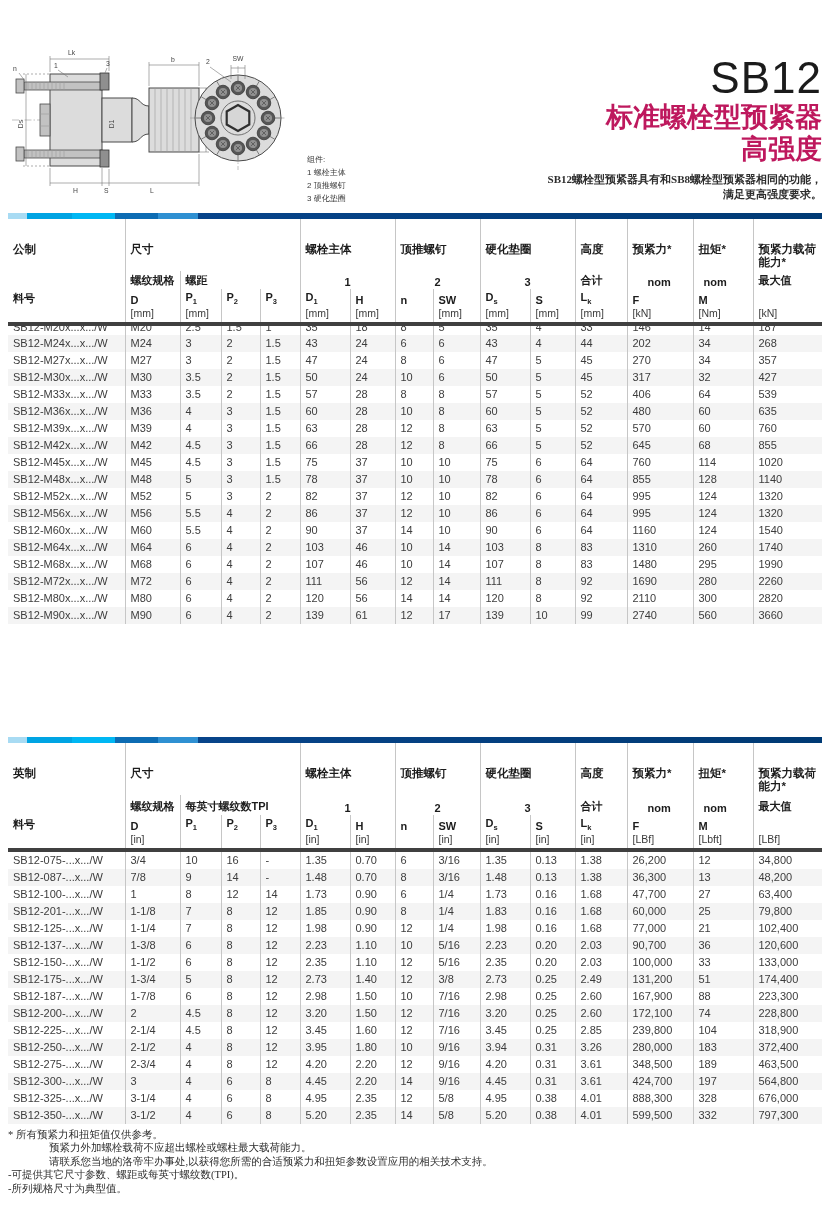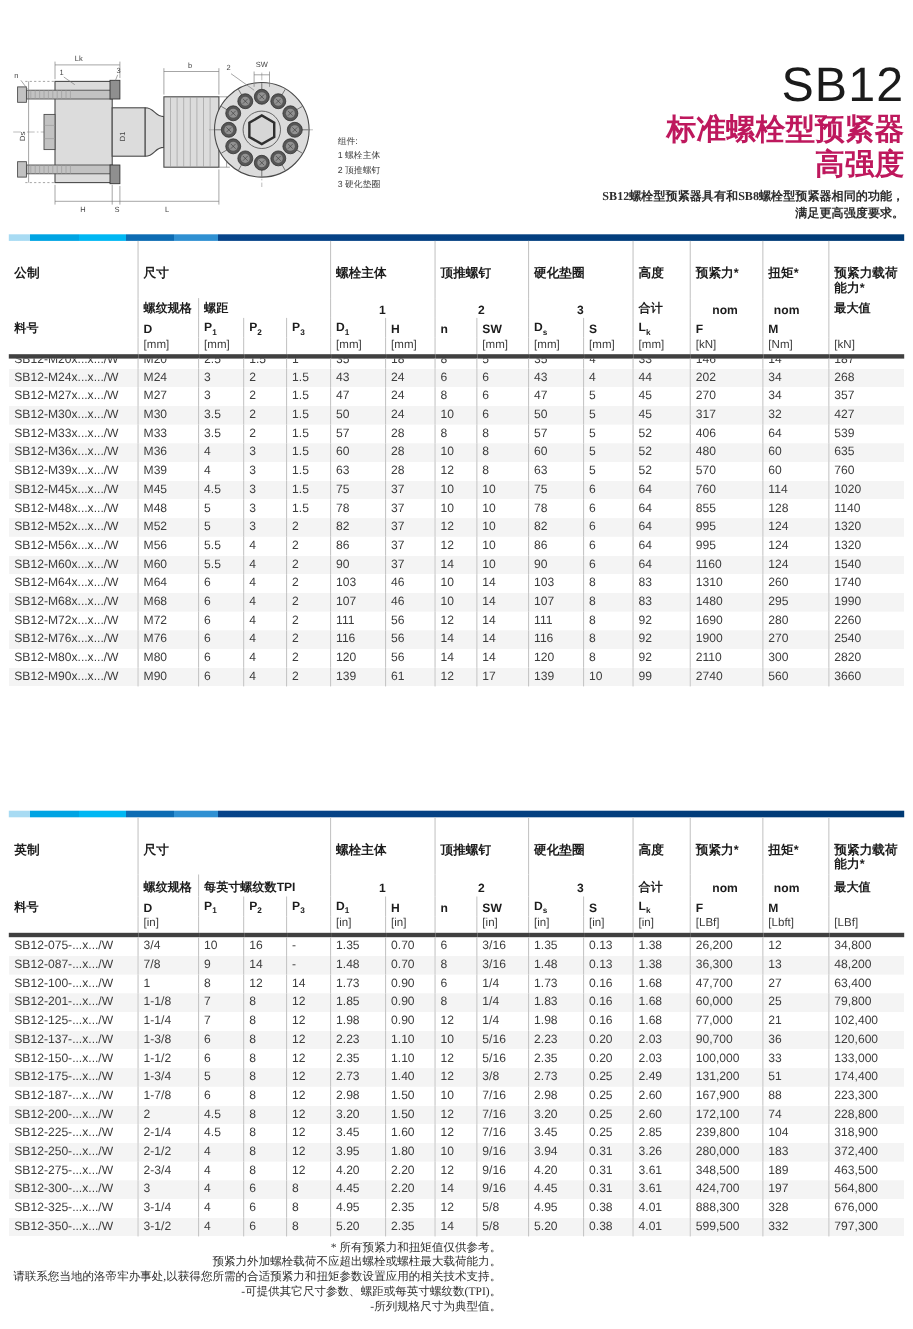--- a/index.html
+++ b/index.html
@@ -27,7 +27,7 @@
   .ring { fill:none; stroke:#555; stroke-width:0.8; }
   .spoke { stroke:#555; stroke-width:0.7; }
 
-  .legend { position:absolute; left:297px; top:78px; font-size:8px; line-height:13px; color:#3a3a3a; }
+  .legend { position:absolute; left:297px; top:109px; font-size:8px; line-height:13px; color:#3a3a3a; }
 
   .titleblock { position:absolute; right:8px; top:54px; text-align:right; }
   .product { font-size:44px; line-height:47px; font-weight:300; letter-spacing:1px; color:#1b1b1b; }

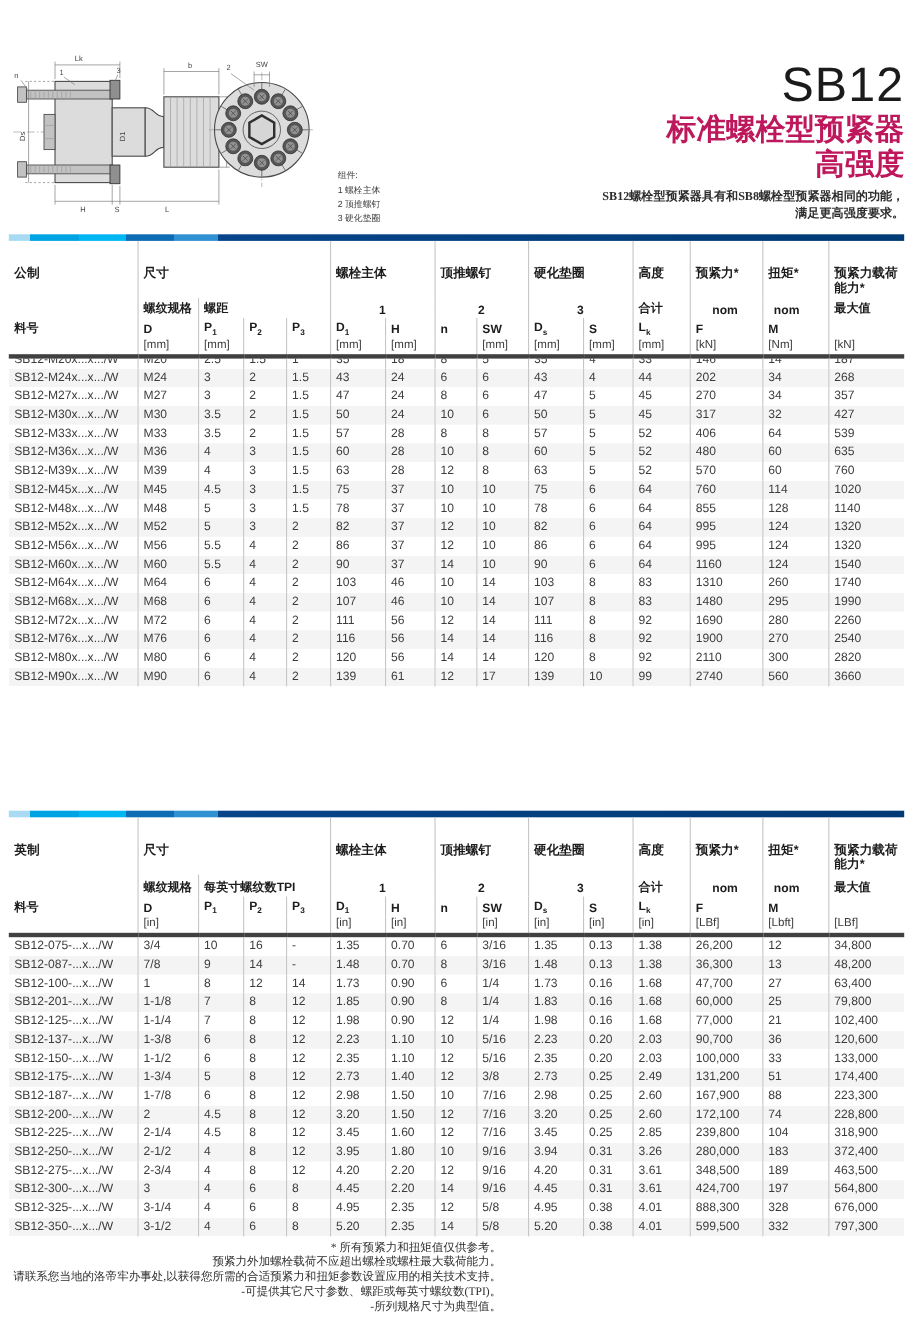--- a/index.html
+++ b/index.html
@@ -484,6 +484,23 @@
             <td class="bl">760</td>
           </tr>
           <tr>
+            <td>SB12-M42x...x.../W</td>
+            <td class="bl">M42</td>
+            <td class="bl">4.5</td>
+            <td class="bl">3</td>
+            <td class="bl">1.5</td>
+            <td class="bl">66</td>
+            <td class="bl">28</td>
+            <td class="bl">12</td>
+            <td class="bl">8</td>
+            <td class="bl">66</td>
+            <td class="bl">5</td>
+            <td class="bl">52</td>
+            <td class="bl">645</td>
+            <td class="bl">68</td>
+            <td class="bl">855</td>
+          </tr>
+          <tr>
             <td>SB12-M45x...x.../W</td>
             <td class="bl">M45</td>
             <td class="bl">4.5</td>

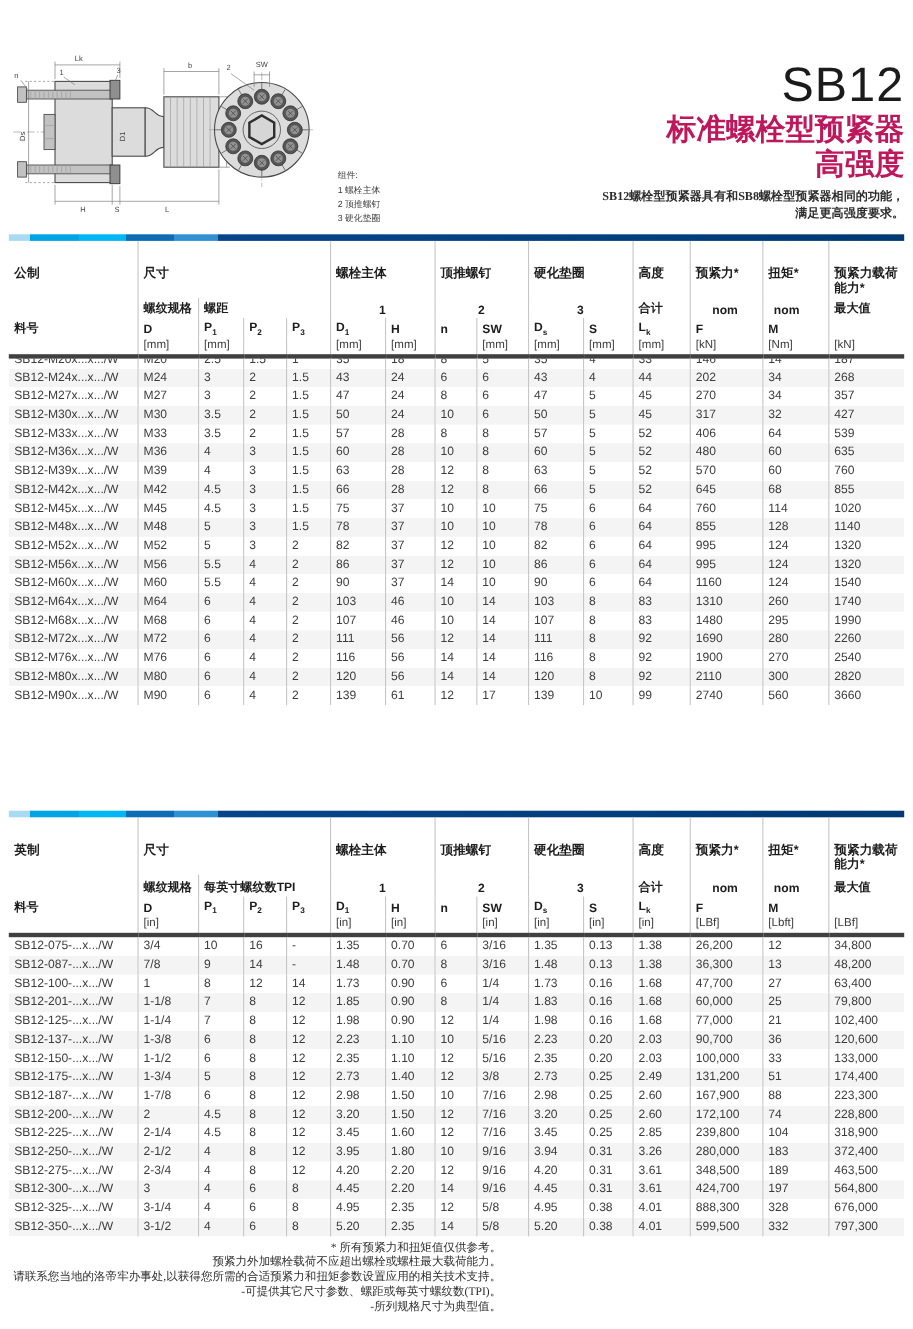--- a/index.html
+++ b/index.html
@@ -637,23 +637,6 @@
             <td class="bl">2260</td>
           </tr>
           <tr>
-            <td>SB12-M76x...x.../W</td>
-            <td class="bl">M76</td>
-            <td class="bl">6</td>
-            <td class="bl">4</td>
-            <td class="bl">2</td>
-            <td class="bl">116</td>
-            <td class="bl">56</td>
-            <td class="bl">14</td>
-            <td class="bl">14</td>
-            <td class="bl">116</td>
-            <td class="bl">8</td>
-            <td class="bl">92</td>
-            <td class="bl">1900</td>
-            <td class="bl">270</td>
-            <td class="bl">2540</td>
-          </tr>
-          <tr>
             <td>SB12-M80x...x.../W</td>
             <td class="bl">M80</td>
             <td class="bl">6</td>

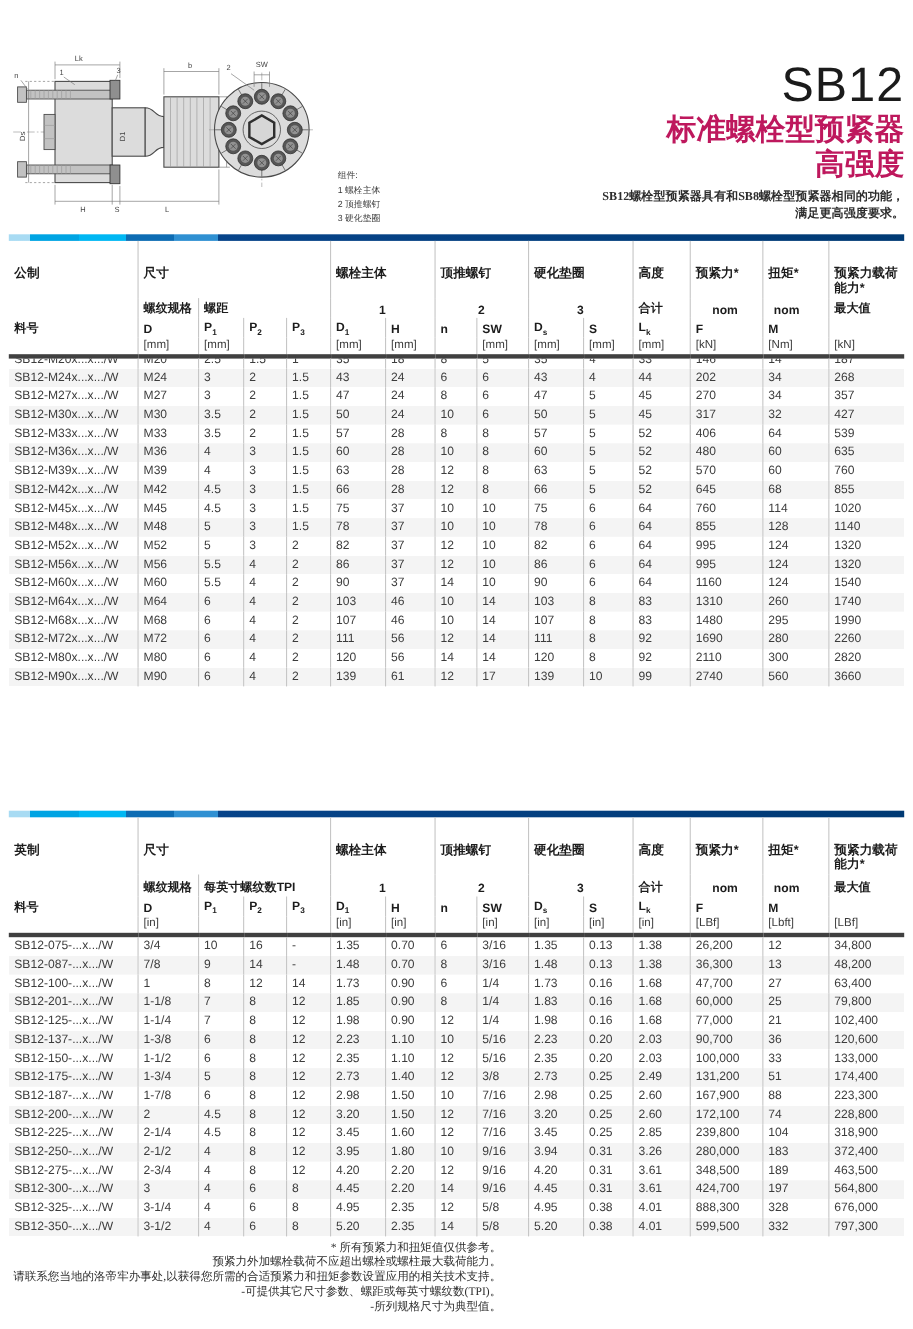--- a/index.html
+++ b/index.html
@@ -71,7 +71,7 @@
   
   .notes { position:absolute; left:8px; top:1128px;
            font-family:"Liberation Serif","DejaVu Serif",serif;
-           font-size:10.5px; line-height:13.4px; color:#2d2d2d;text-align:right; }
+           font-size:10.5px; line-height:13.4px; color:#2d2d2d; }
   .notes div:nth-child(2), .notes div:nth-child(3) { padding-left:4px; }
 </style>
 </head>

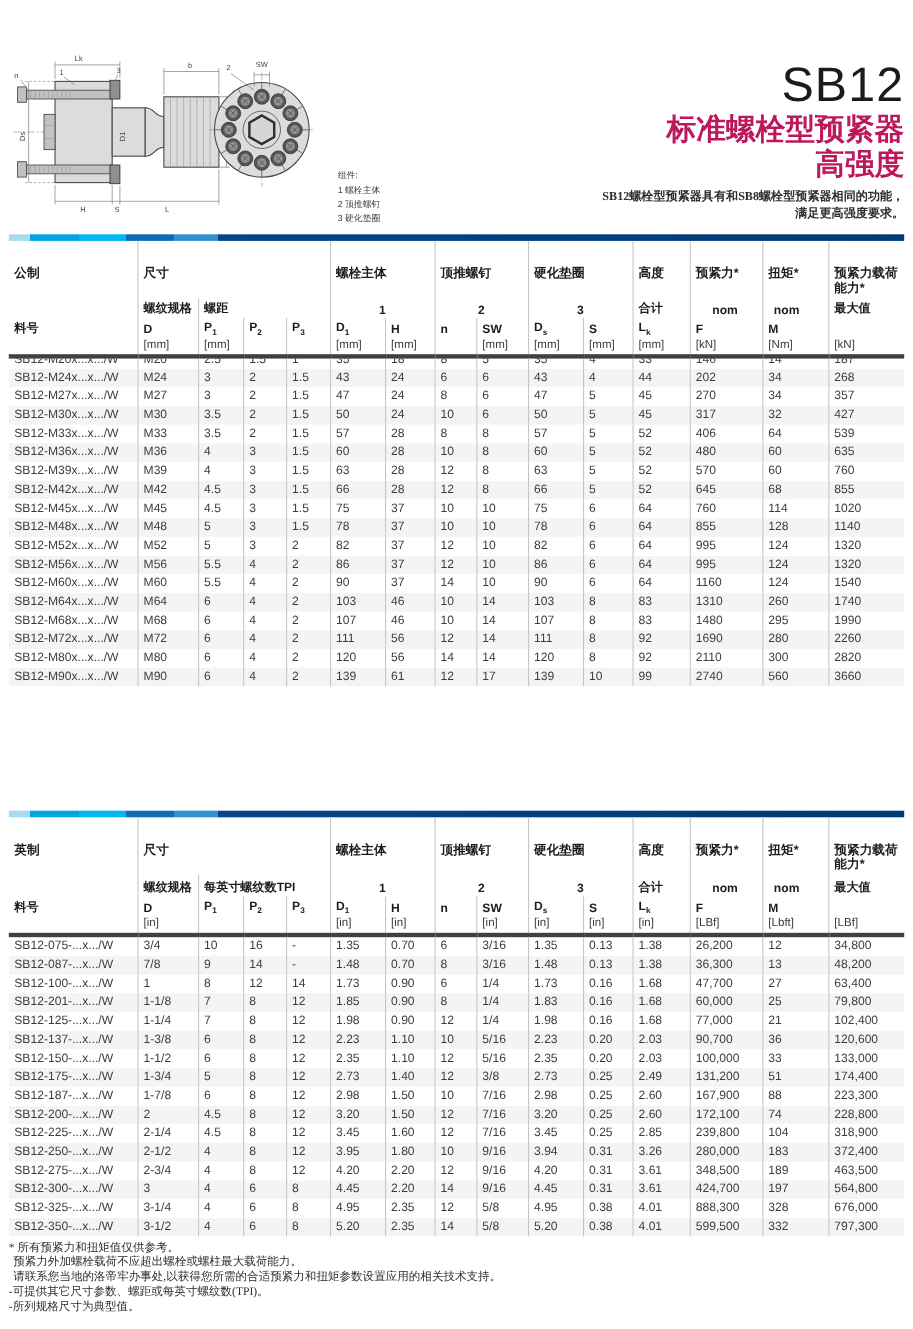--- a/index.html
+++ b/index.html
@@ -72,7 +72,7 @@
   .notes { position:absolute; left:8px; top:1128px;
            font-family:"Liberation Serif","DejaVu Serif",serif;
            font-size:10.5px; line-height:13.4px; color:#2d2d2d; }
-  .notes div:nth-child(2), .notes div:nth-child(3) { padding-left:4px; }
+  .notes div:nth-child(2), .notes div:nth-child(3) { padding-left:4px;margin-left:37px; }
 </style>
 </head>
 <body>

